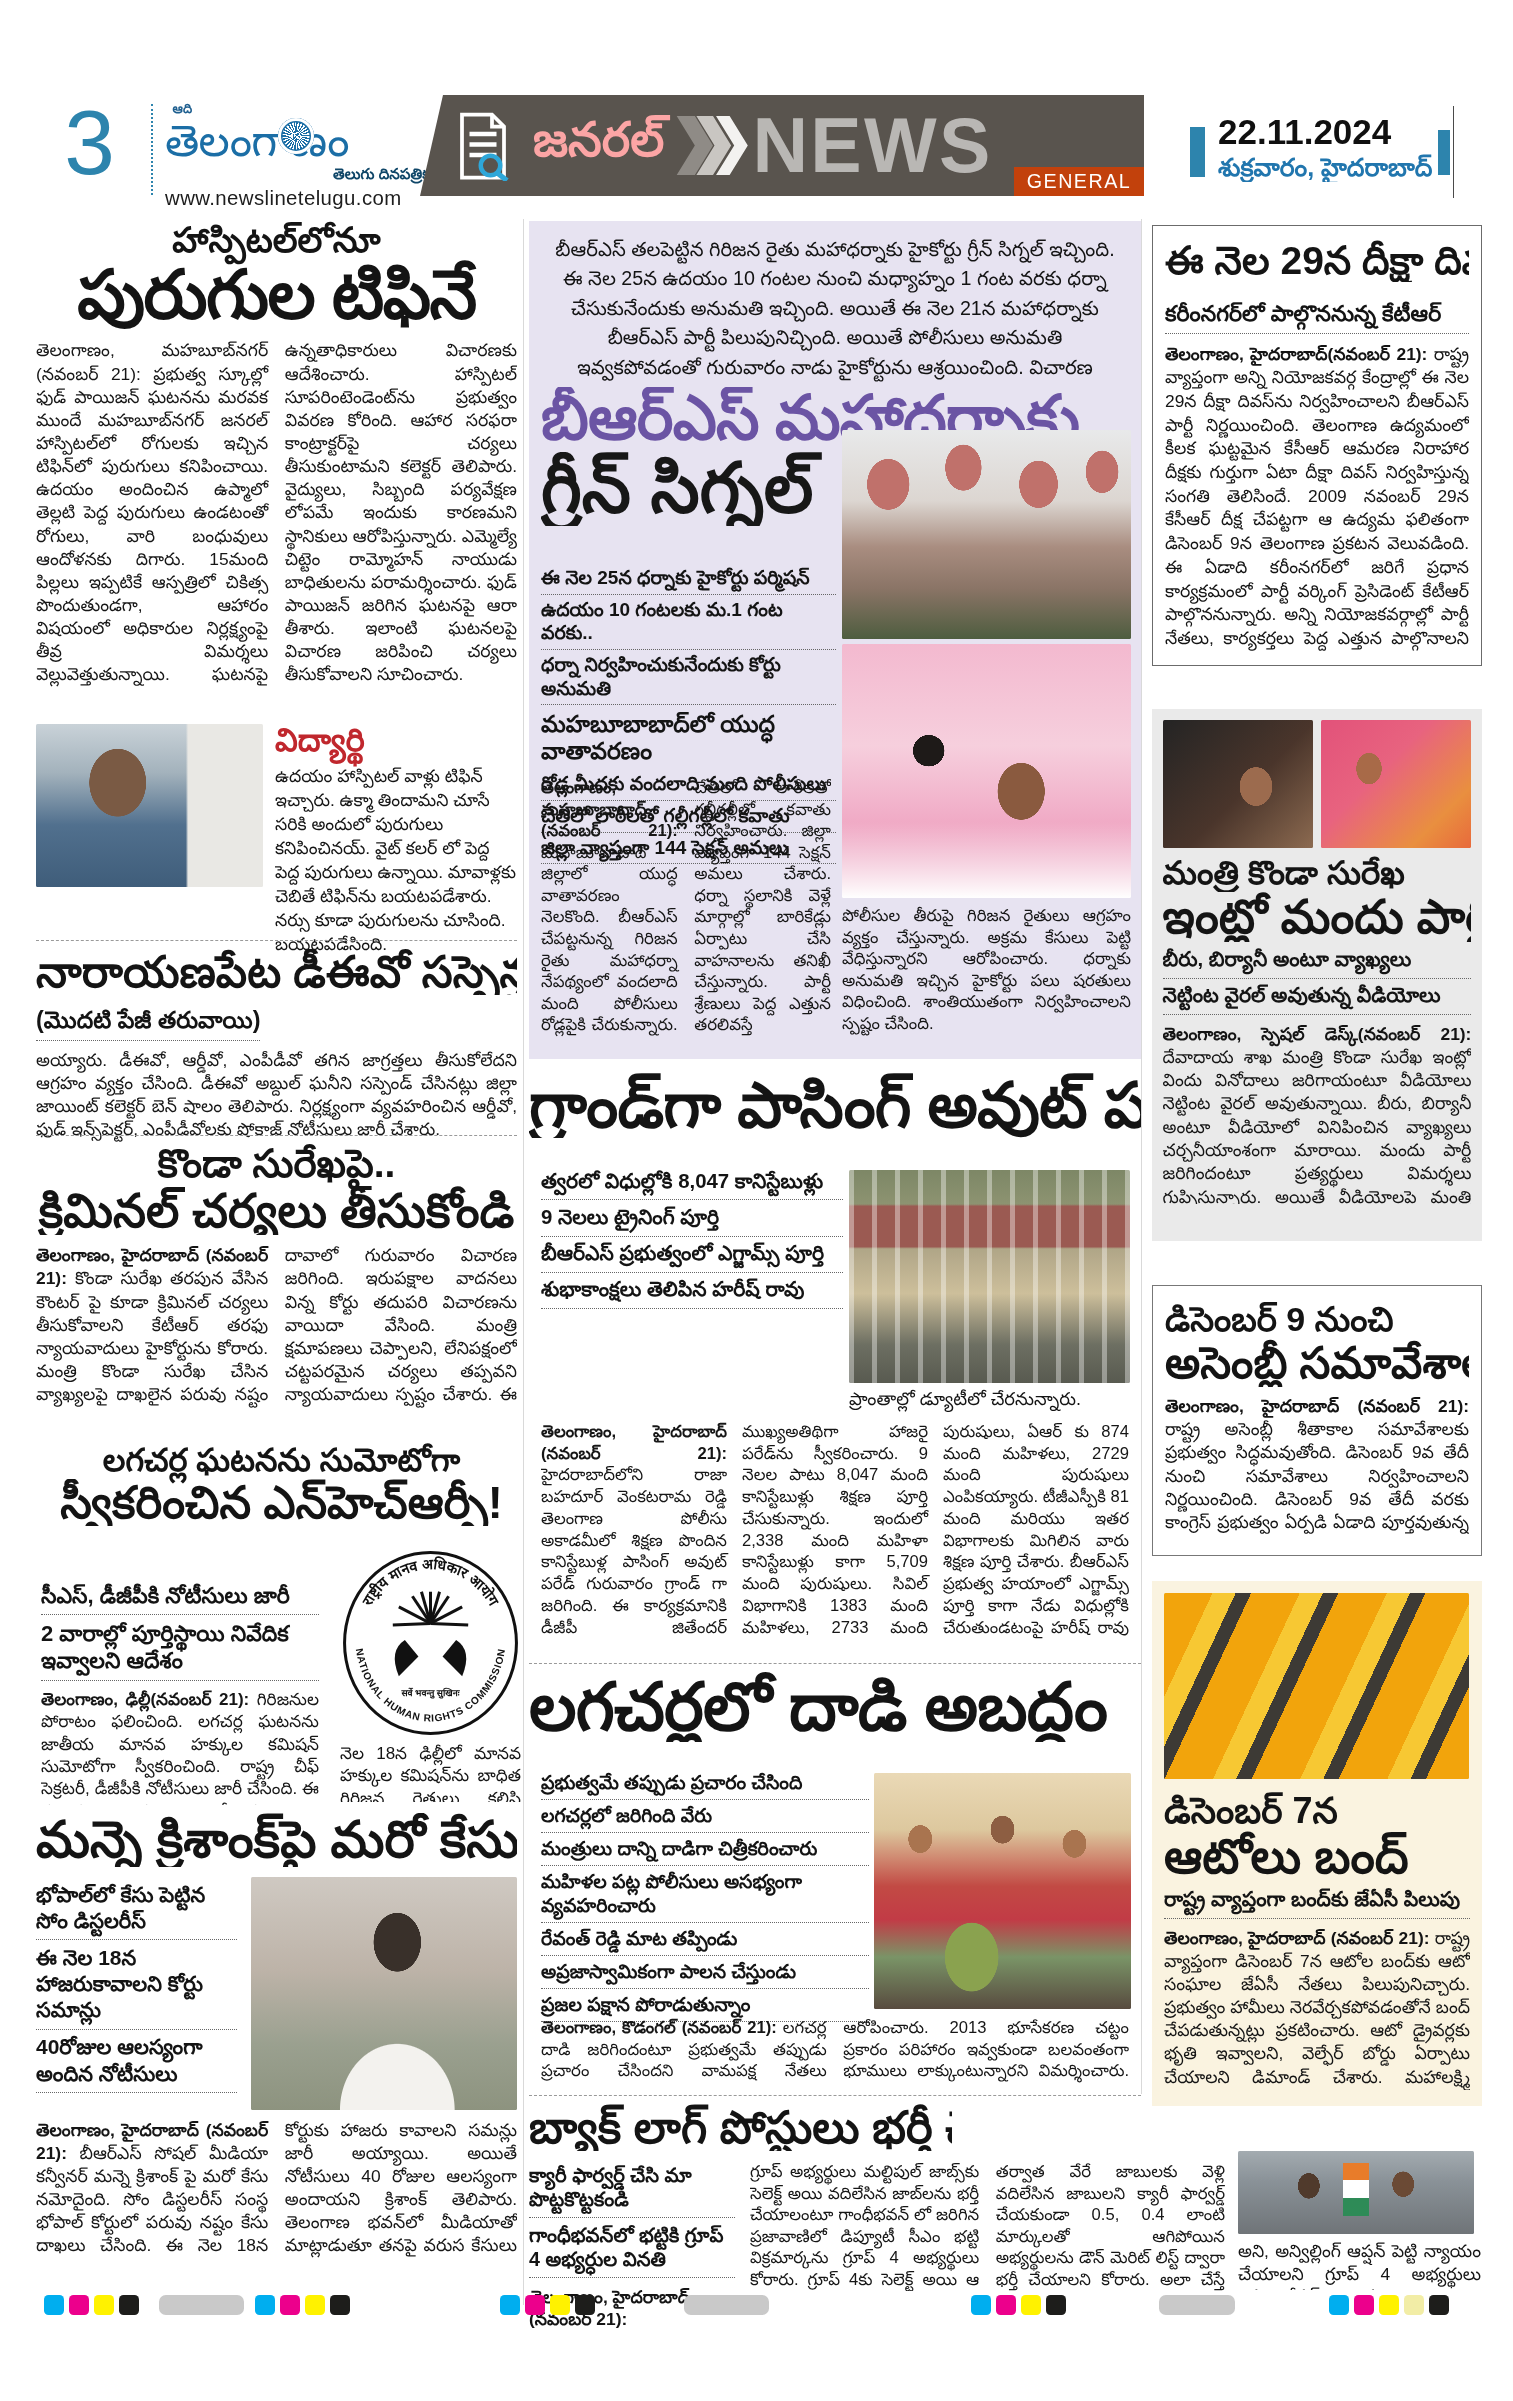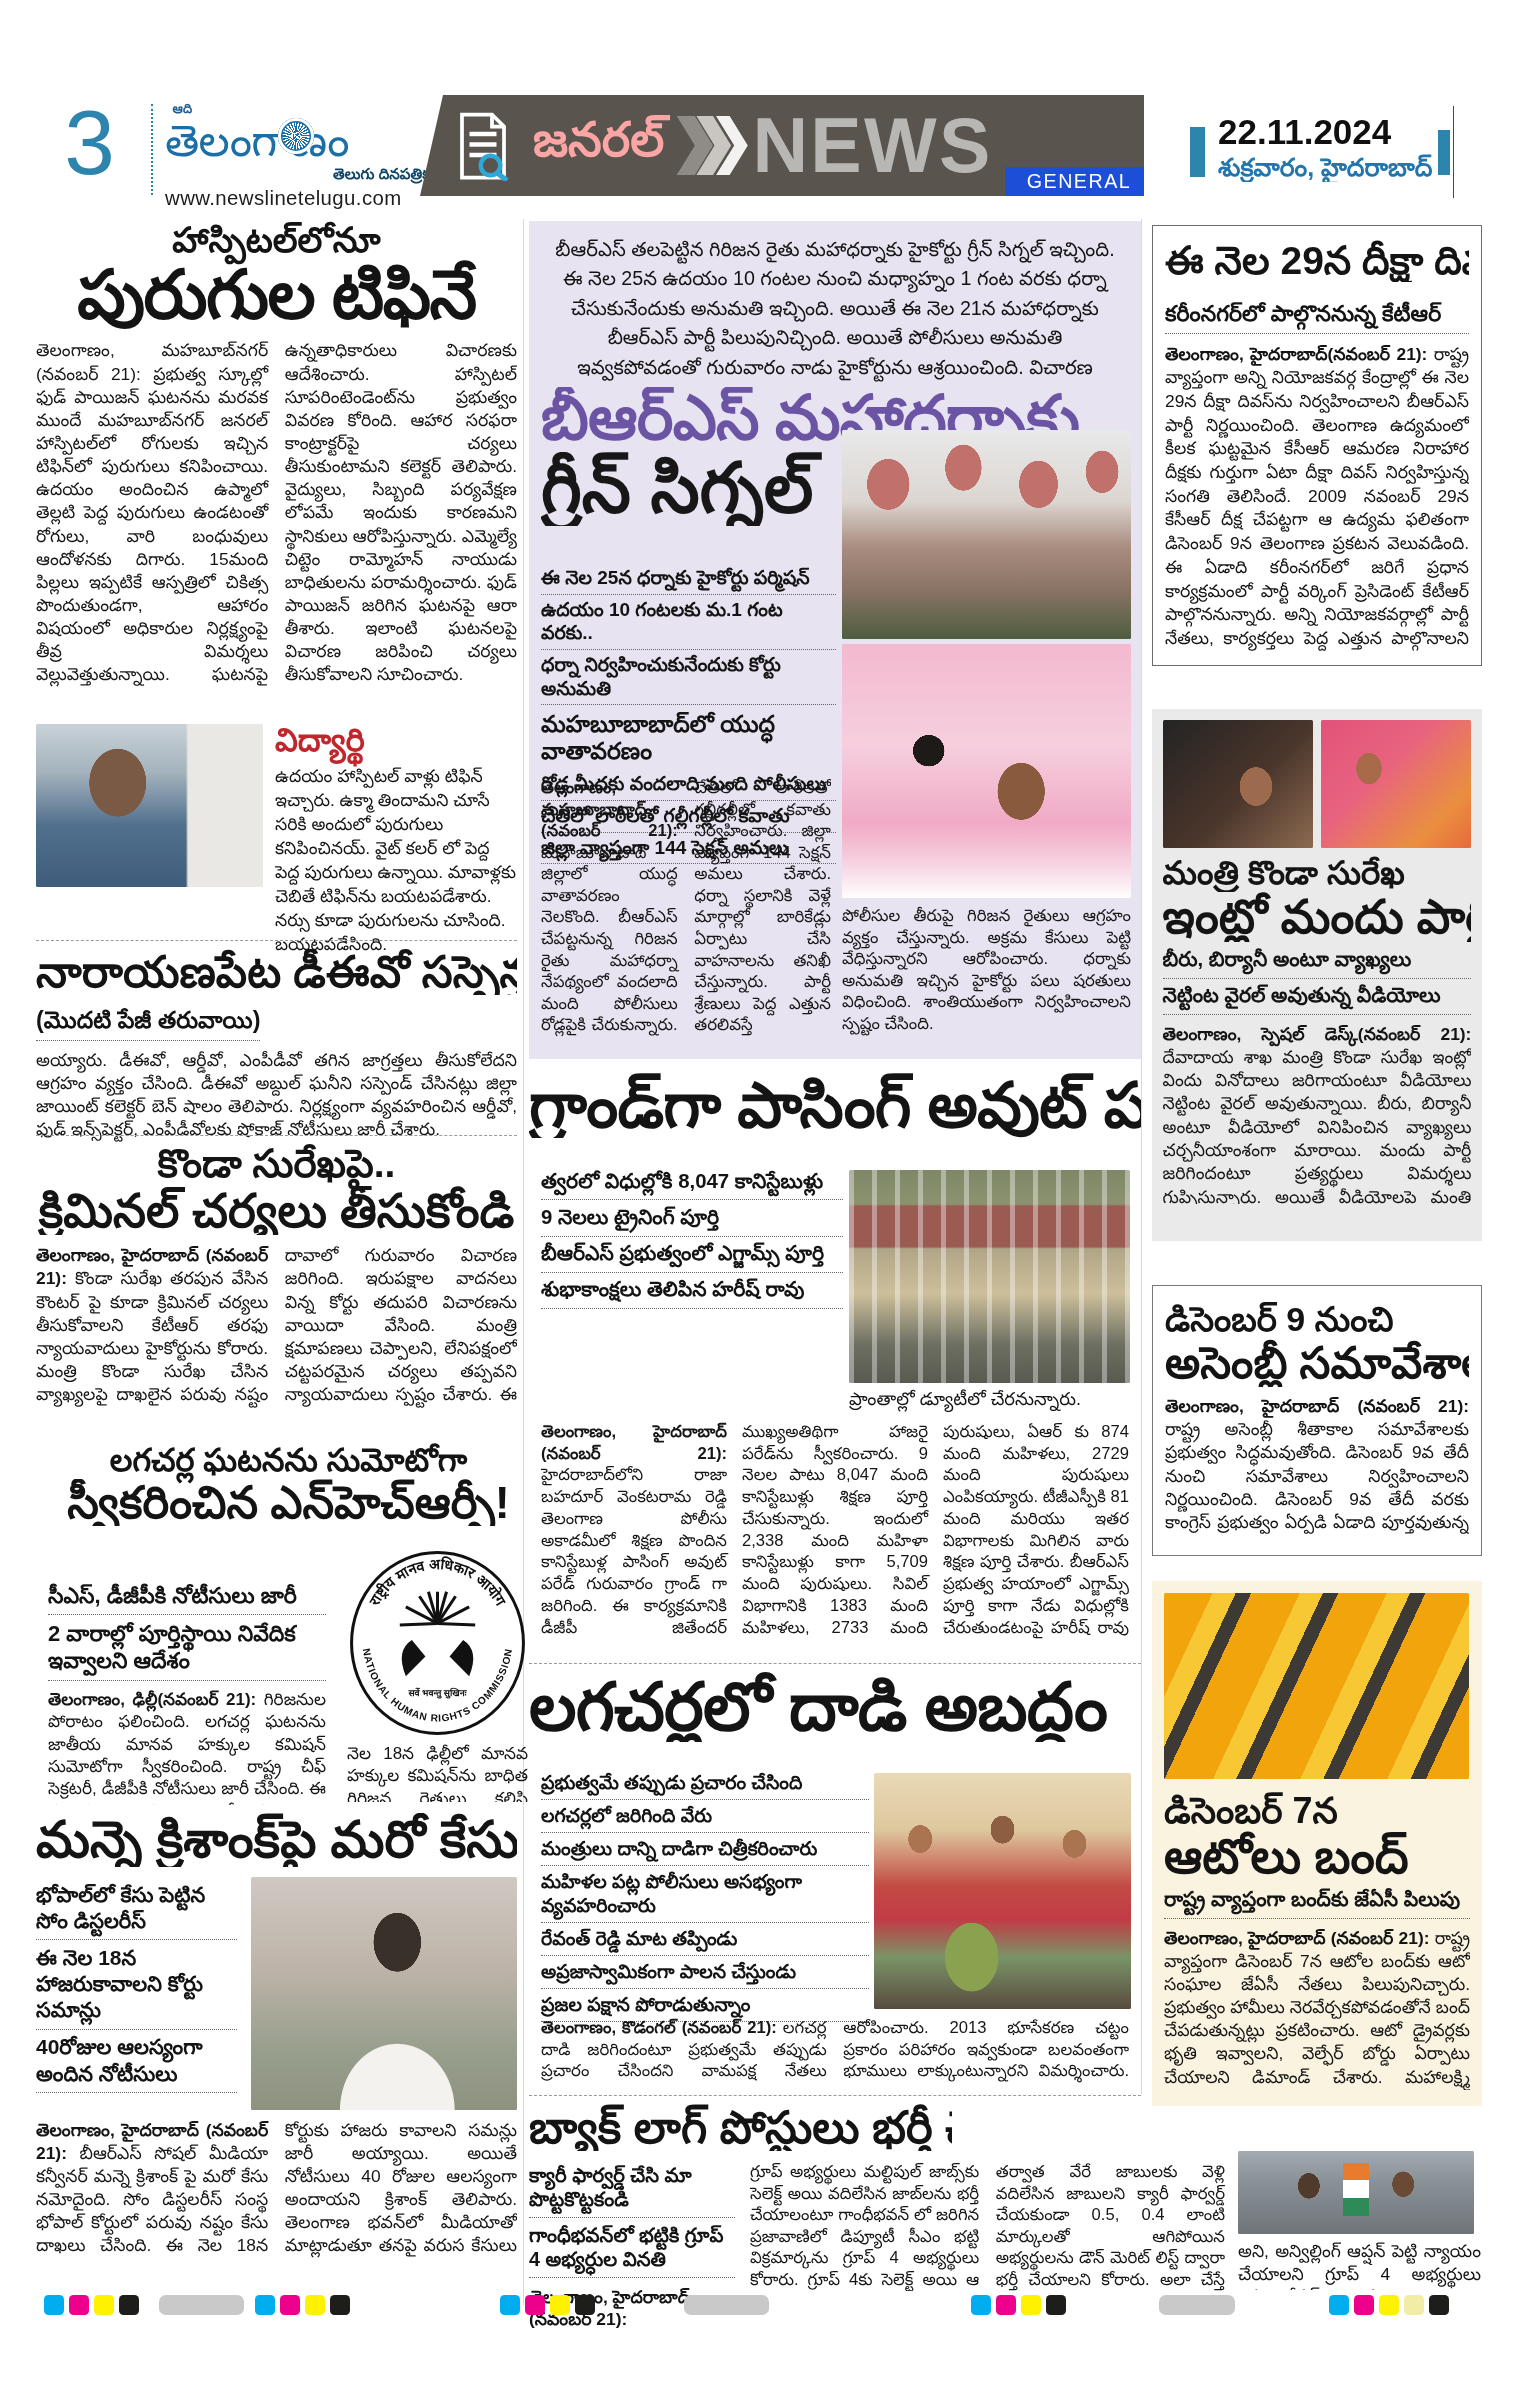--- a/index.html
+++ b/index.html
@@ -34,8 +34,8 @@
   #ban-te{color:#fca5a5;font-size:48px;font-weight:bold;margin-left:23px;white-space:nowrap;}
   #ban-chev{margin-left:10.6px;}
   #ban-news{color:#b9b7b4;font-size:77px;font-weight:800;letter-spacing:2.3px;margin-left:4.5px;line-height:1;}
-  #ban-tag{right:0;bottom:0;width:130px;height:29px;background:#1d4ed8;color:#fff;font-size:19.7px;
-    display:flex;align-items:center;justify-content:center;letter-spacing:1.5px;padding-left:9px;}
+  #ban-tag{right:0;bottom:0;width:130px;height:29px;background:#c2410c;color:#fff;font-size:19.7px;
+    display:flex;align-items:center;justify-content:center;letter-spacing:1.5px;}
   #hdr-date-bar1{left:1190px;top:127px;width:15px;height:50px;background:#2d84ad;}
   #hdr-date{left:1218px;top:113px;width:227px;}
   #date-num{font-size:35px;font-weight:bold;color:#101010;line-height:1.1;}

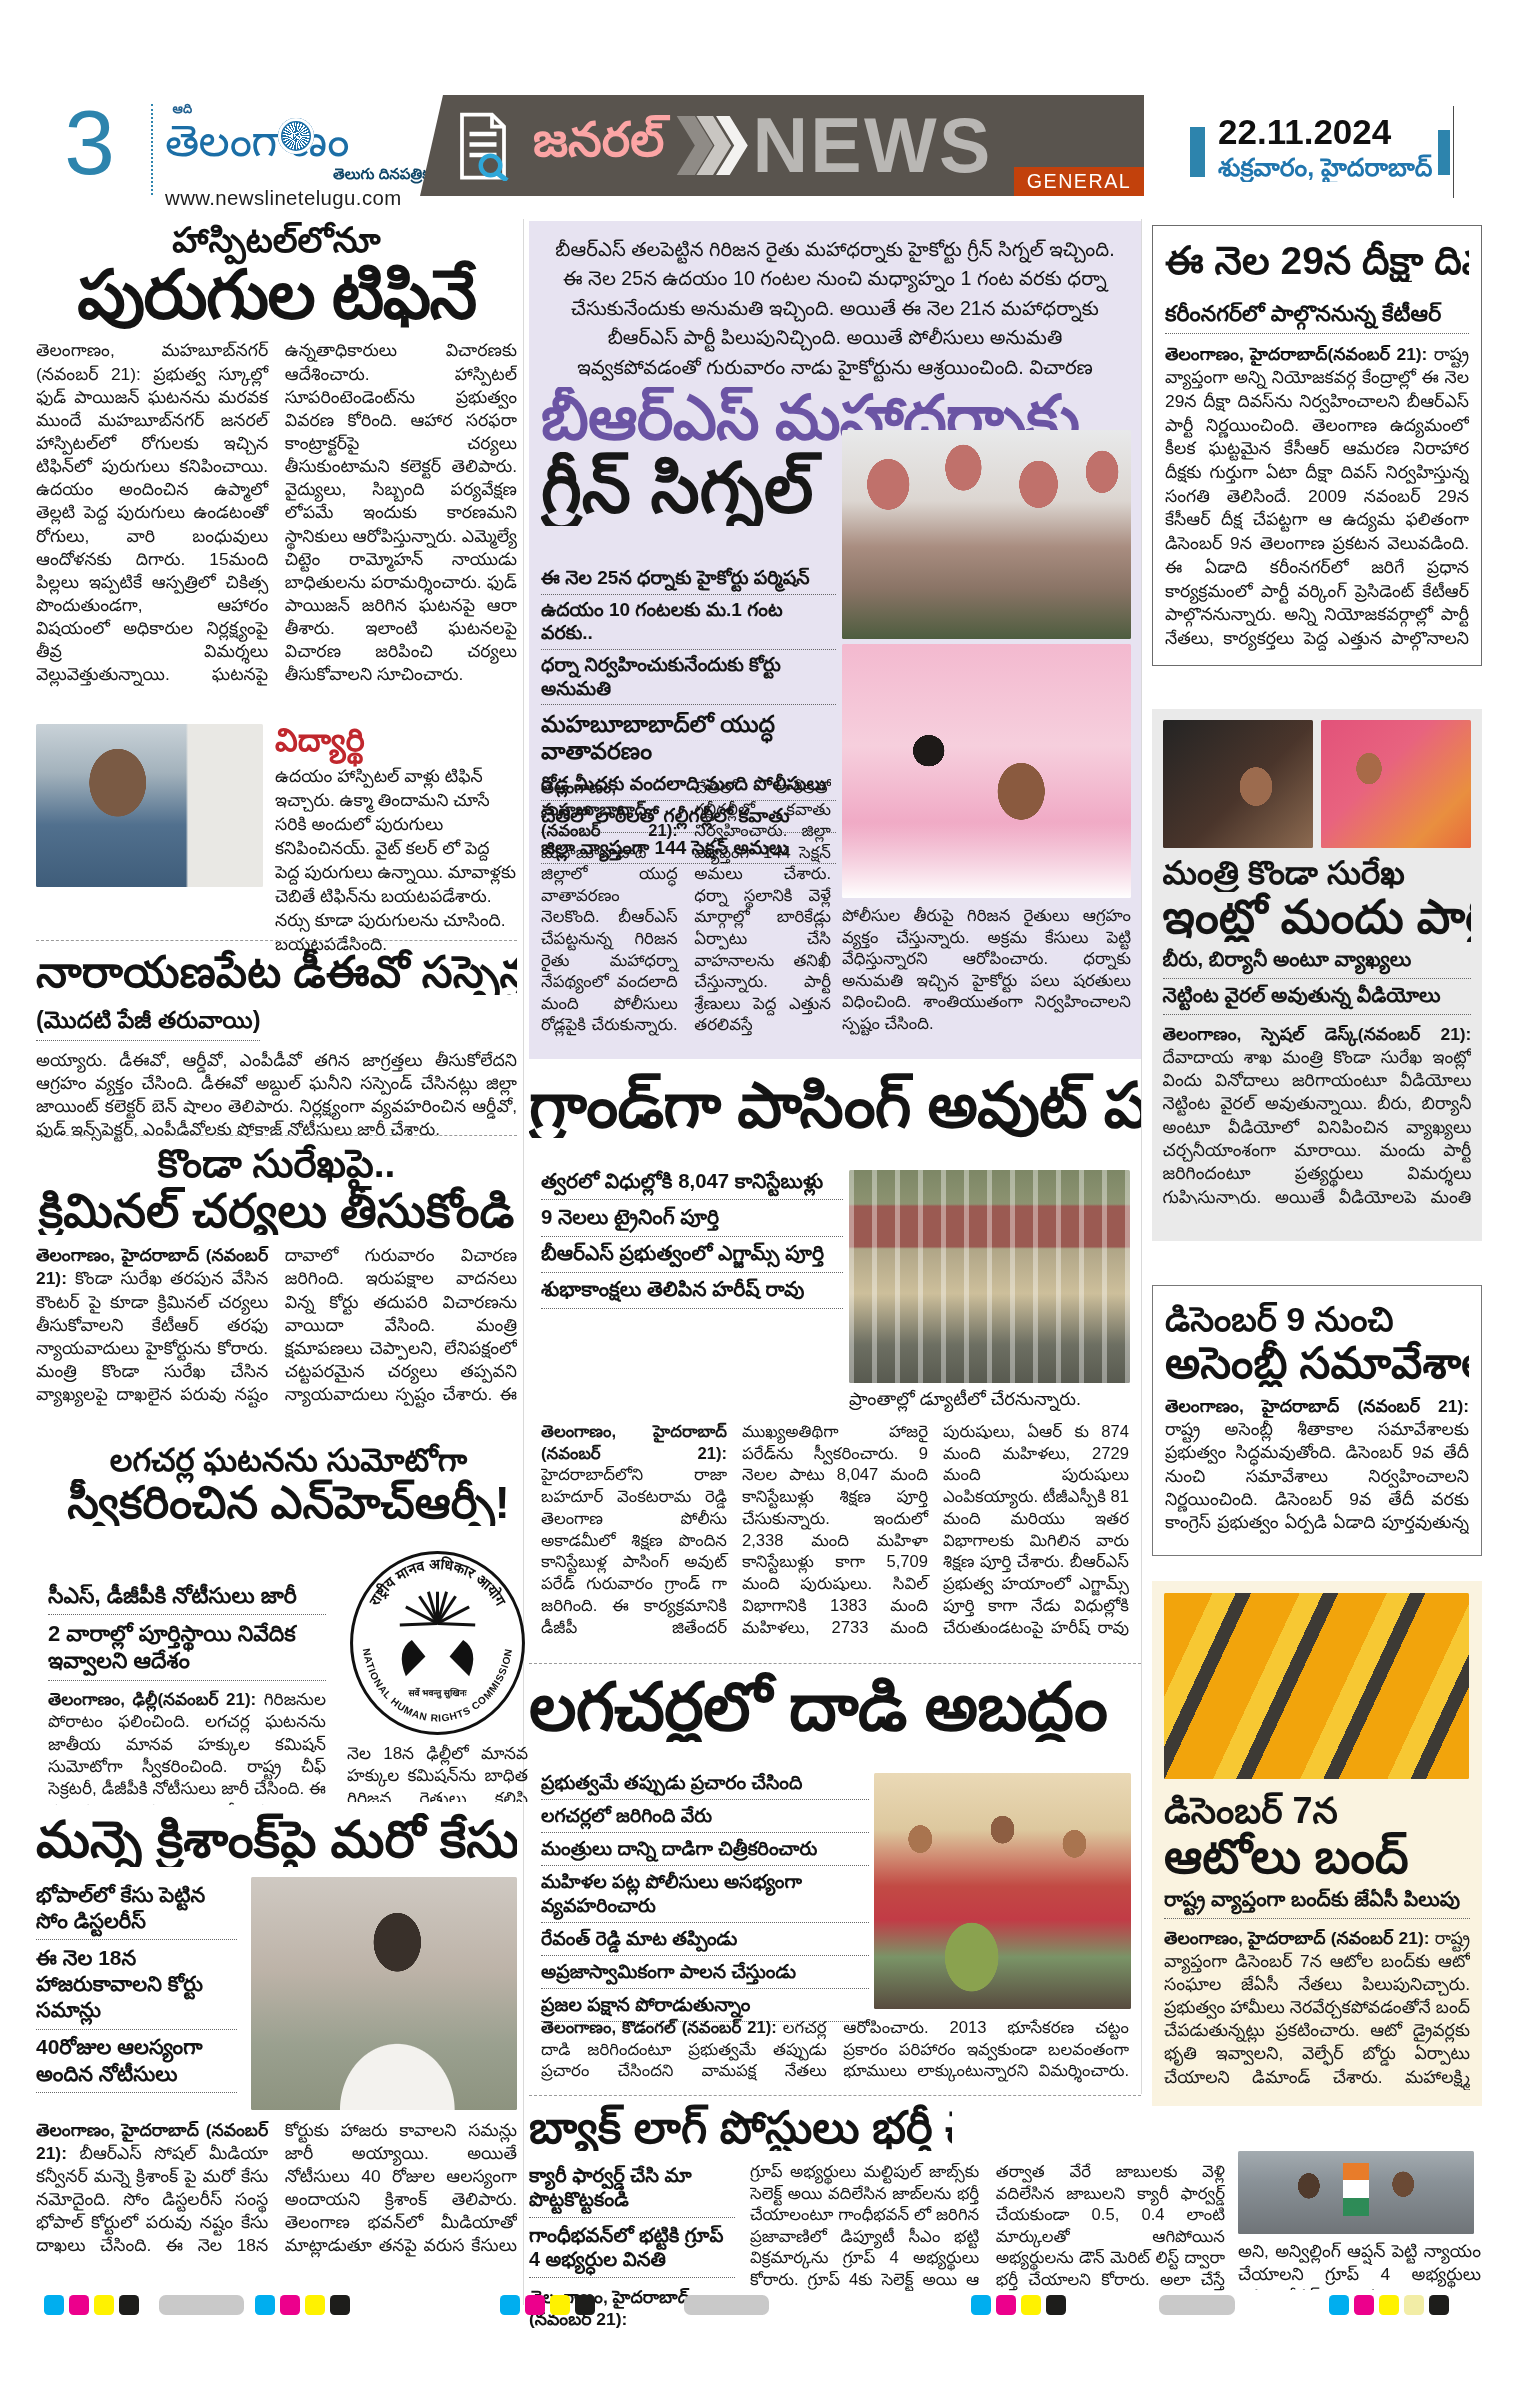--- a/index.html
+++ b/index.html
@@ -71,7 +71,7 @@
   #a-criminal .kicker{font-size:39px;line-height:1.1;}
   #a-criminal .head{font-size:47px;line-height:1.05;white-space:nowrap;overflow:hidden;}
   #a-criminal .bd{margin-top:9px;height:171px;font-size:17.4px;line-height:1.33;}
-  #a-nhrc{left:48px;top:1442px;width:481px;height:363px;}
+  #a-nhrc{left:41px;top:1442px;width:481px;height:363px;}
   #a-nhrc .kicker{font-size:32px;line-height:1.15;}
   #a-nhrc .head{font-size:45px;line-height:1.05;white-space:nowrap;overflow:hidden;}
   #nhrc-left{left:0;top:100px;width:278px;margin-top:35px;}

